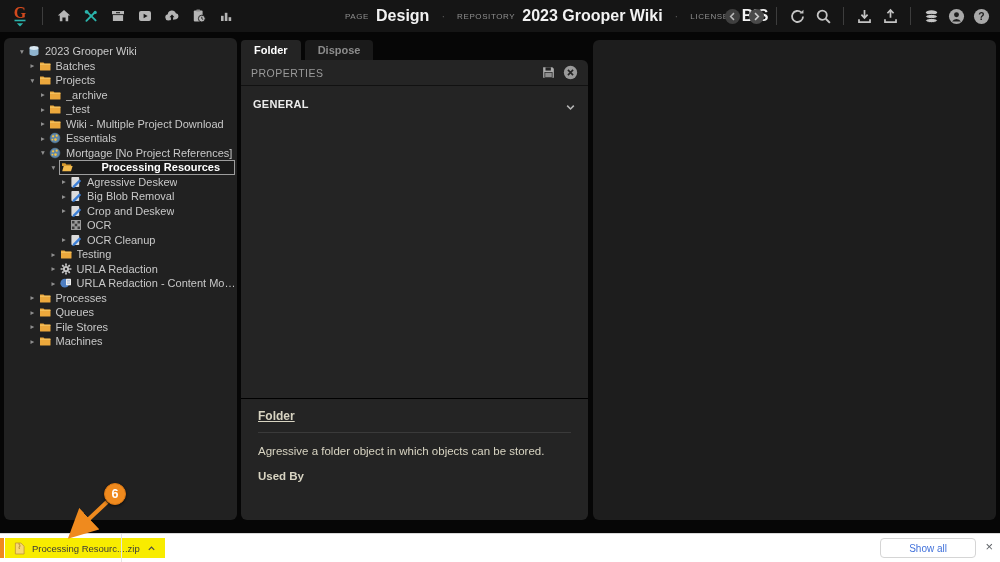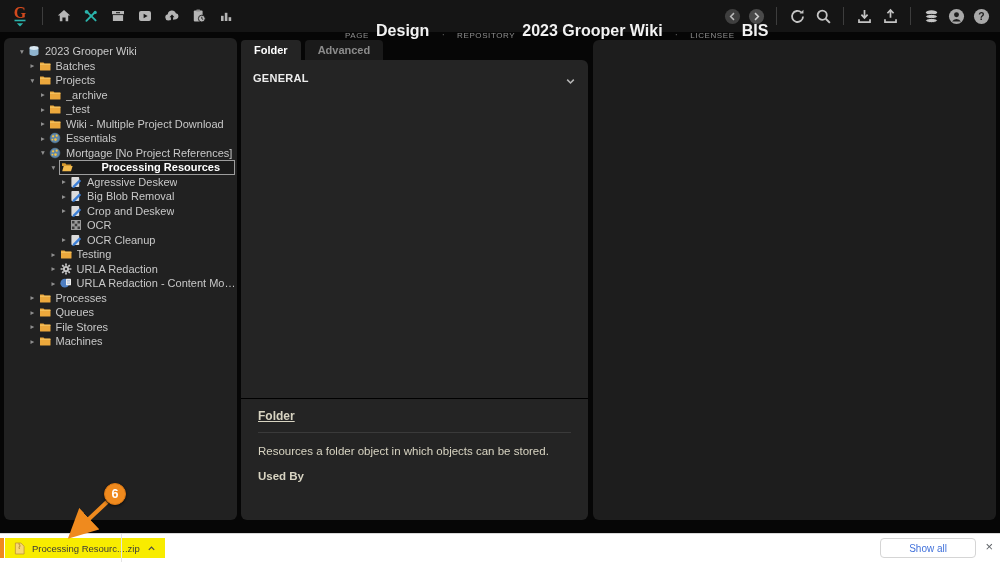--- a/index.html
+++ b/index.html
@@ -13,7 +13,7 @@
   .tb-div{width:1px;height:18px;background:#3d3d3d;margin:0 3px;}
   .tbicon{width:18px;height:18px;display:flex;align-items:center;justify-content:center;cursor:pointer;}
   .tbicon svg{width:16px;height:16px;}
-  .tb-center{position:absolute;left:345px;top:16px;height:24px;display:flex;align-items:flex-end;}
+  .tb-center{position:absolute;left:345px;top:4px;height:24px;display:flex;align-items:center;}
   .tb-label{font-size:8px;color:#8f8f8f;letter-spacing:.6px;margin-right:7px;}
   .tb-value{font-size:16px;font-weight:bold;color:#f2f2f2;}
   .tb-dot{color:#5a5a5a;font-size:11px;margin:0 12px;}

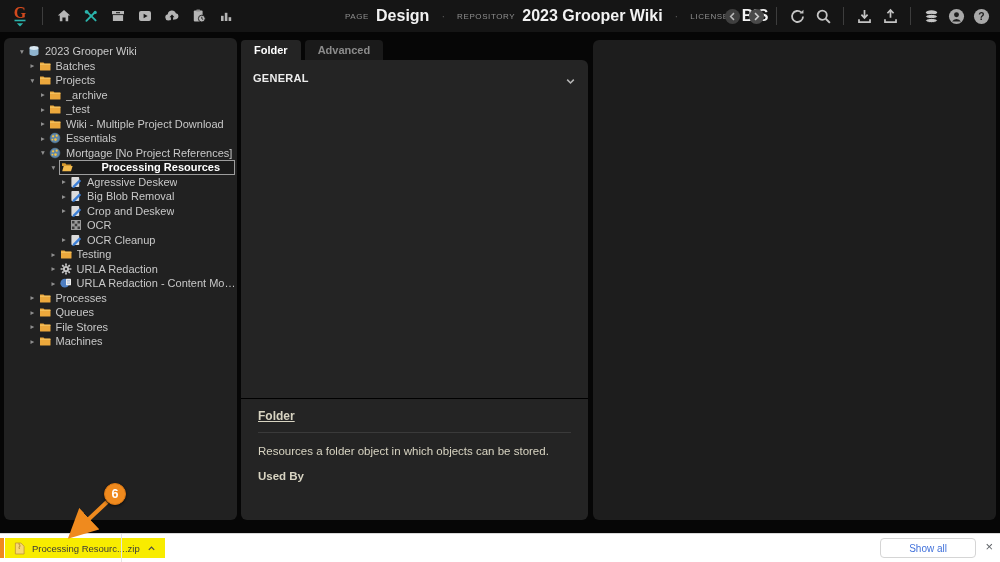--- a/index.html
+++ b/index.html
@@ -474,7 +474,7 @@
 
   <div class="tabs">
     <div class="tab active">Folder</div>
-    <div class="tab inactive">Advanced</div>
+    <div class="tab inactive">Dispose</div>
   </div>
 
   <div class="cpanel">

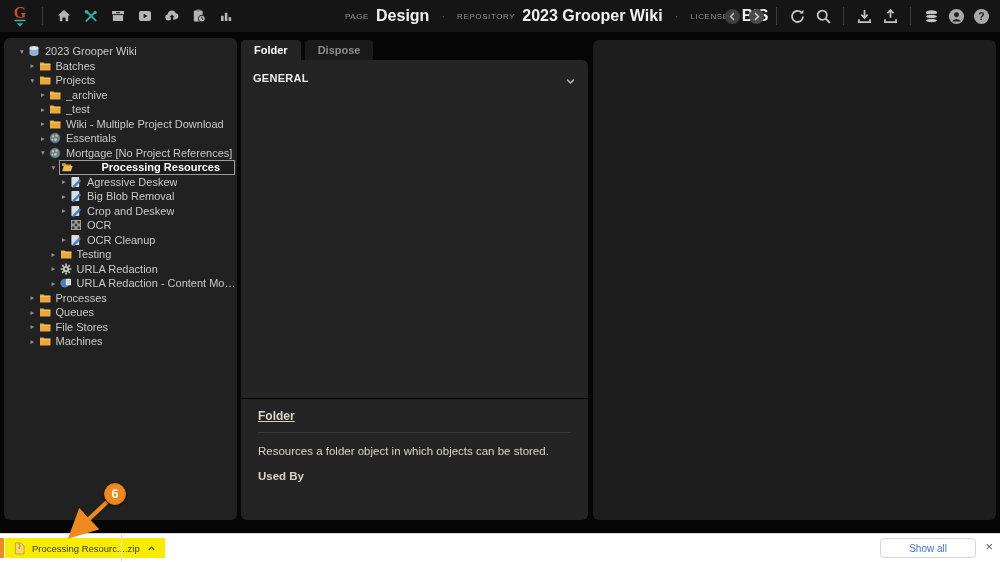--- a/index.html
+++ b/index.html
@@ -478,6 +478,24 @@
   </div>
 
   <div class="cpanel">
+    <div class="props-header">
+      <span class="props-title">PROPERTIES</span>
+      <span class="props-icons">
+        <span class="pricon">
+          <svg viewBox="0 0 14 14">
+            <path d="M2 2h8.6L12 3.4V12H2z" fill="#ababab"></path>
+            <rect x="4.2" y="2.2" width="5" height="3" fill="#242424"></rect>
+            <rect x="3.6" y="7" width="6.8" height="4.6" fill="#8f8f8f" stroke="#242424" stroke-width=".7"></rect>
+          </svg>
+        </span>
+        <span class="pricon">
+          <svg viewBox="0 0 14 14">
+            <circle cx="7" cy="7" r="6.2" fill="#9a9a9a"></circle>
+            <path d="M4.6 4.6l4.8 4.8M9.4 4.6 4.6 9.4" stroke="#242424" stroke-width="1.5"></path>
+          </svg>
+        </span>
+      </span>
+    </div>
 
     <div class="general-row">
       <span class="general-title">GENERAL</span>

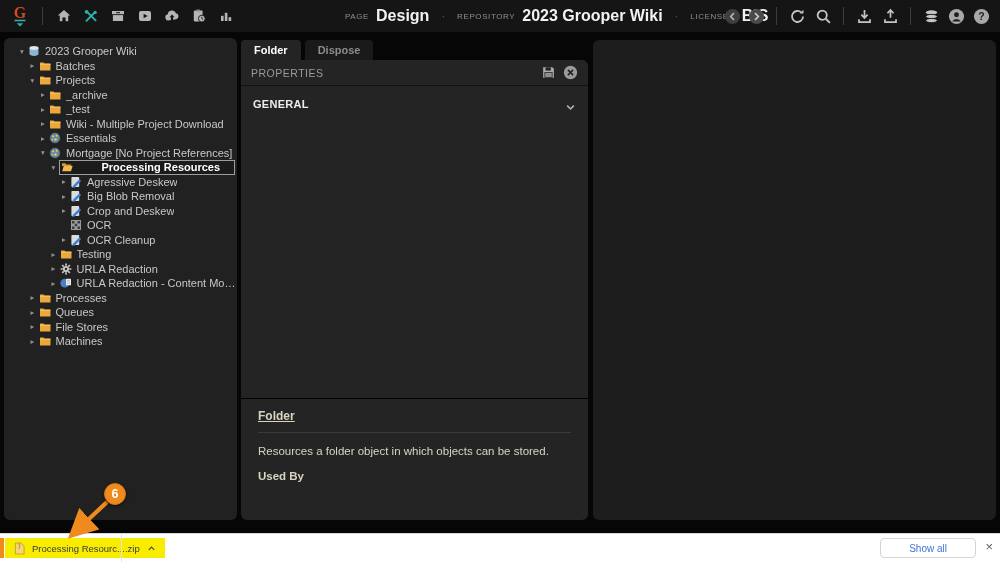--- a/index.html
+++ b/index.html
@@ -510,7 +510,7 @@
     <div class="help-box">
       <div class="help-title">Folder</div>
       <hr class="help-hr">
-      <div class="help-desc">Resources a folder object in which objects can be stored.</div>
+      <div class="help-desc">Agressive a folder object in which objects can be stored.</div>
       <div class="help-usedby">Used By</div>
     </div>
   </div>

